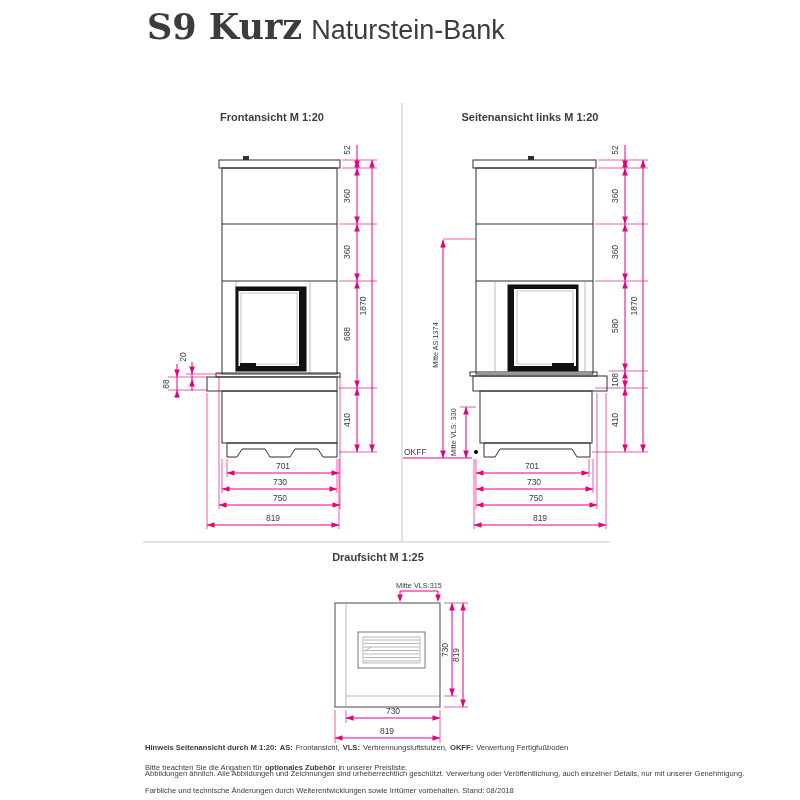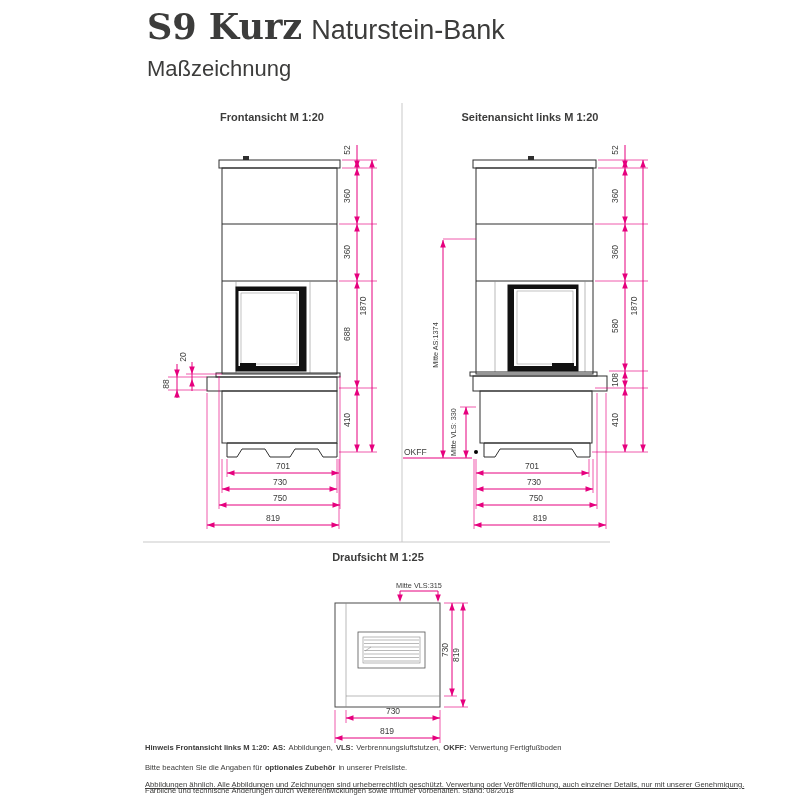--- a/index.html
+++ b/index.html
@@ -38,7 +38,6 @@
     <div class="l1">
       <span class="product">S9 Kurz</span><span class="variant">Naturstein-Bank</span>
     </div>
-    <div class="doctype">Maßzeichnung</div>
   </div>
 
   <svg width="800" height="800" viewBox="0 0 800 800">

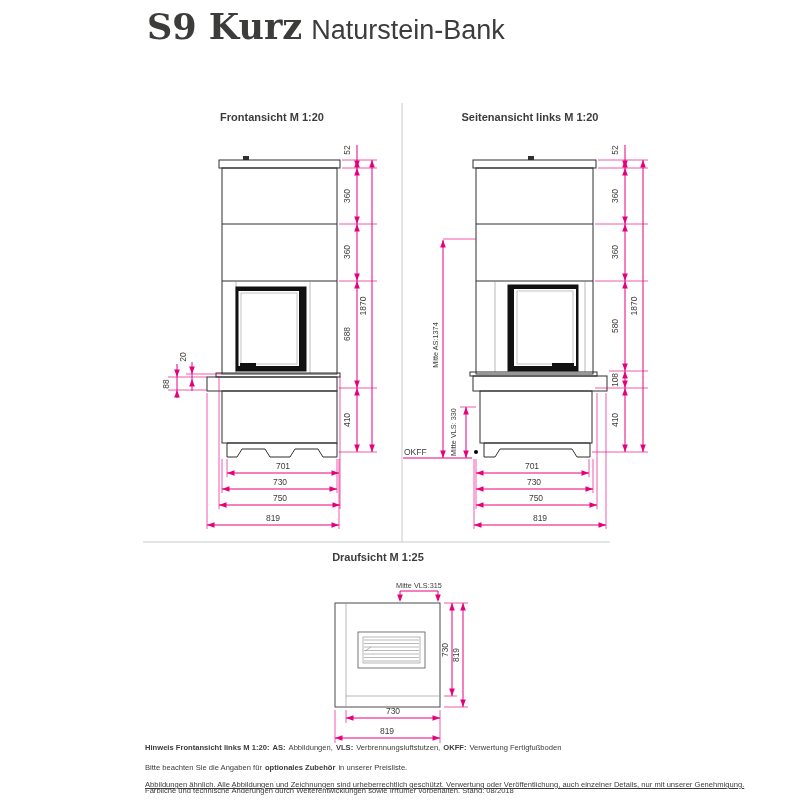--- a/index.html
+++ b/index.html
@@ -301,7 +301,7 @@
 
   <div id="ftr" style="top:743px;">
     <div class="fl1" style="top:0px;">
-      <b class="fseg">Hinweis Frontansicht links M 1:20:</b><b class="fseg">AS:</b><span class="fseg">Abbildungen,</span><b class="fseg">VLS:</b><span class="fseg">Verbrennungsluftstutzen,</span><b class="fseg">OKFF:</b><span>Verwertung Fertigfußboden</span>
+      <b class="fseg">Hinweis Seitenansicht durch M 1:20:</b><b class="fseg">AS:</b><span class="fseg">Abbildungen,</span><b class="fseg">VLS:</b><span class="fseg">Verbrennungsluftstutzen,</span><b class="fseg">OKFF:</b><span>Verwertung Fertigfußboden</span>
     </div>
     <div style="top:20px;">
       <span class="fseg">Bitte beachten Sie die Angaben für</span><b class="fseg">optionales Zubehör</b><span>in unserer Preisliste.</span>

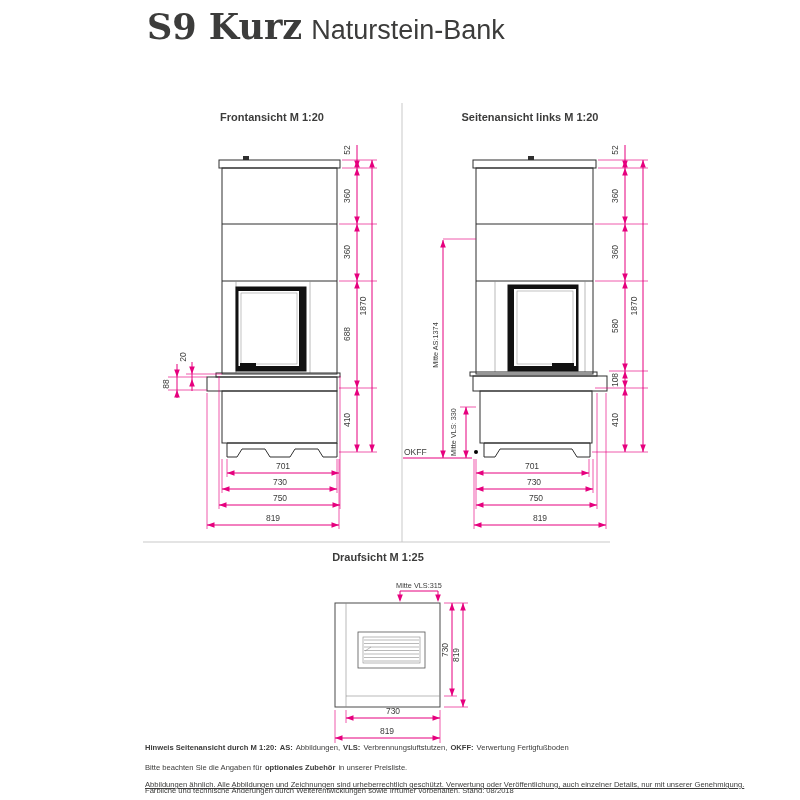--- a/index.html
+++ b/index.html
@@ -301,7 +301,7 @@
 
   <div id="ftr" style="top:743px;">
     <div class="fl1" style="top:0px;">
-      <b class="fseg">Hinweis Seitenansicht durch M 1:20:</b><b class="fseg">AS:</b><span class="fseg">Abbildungen,</span><b class="fseg">VLS:</b><span class="fseg">Verbrennungsluftstutzen,</span><b class="fseg">OKFF:</b><span>Verwertung Fertigfußboden</span>
+      <b class="fseg">Hinweis Seitenansicht durch M 1:20:</b><b class="fseg">AS:</b><span class="fseg">Frontansicht,</span><b class="fseg">VLS:</b><span class="fseg">Verbrennungsluftstutzen,</span><b class="fseg">OKFF:</b><span>Verwertung Fertigfußboden</span>
     </div>
     <div style="top:20px;">
       <span class="fseg">Bitte beachten Sie die Angaben für</span><b class="fseg">optionales Zubehör</b><span>in unserer Preisliste.</span>

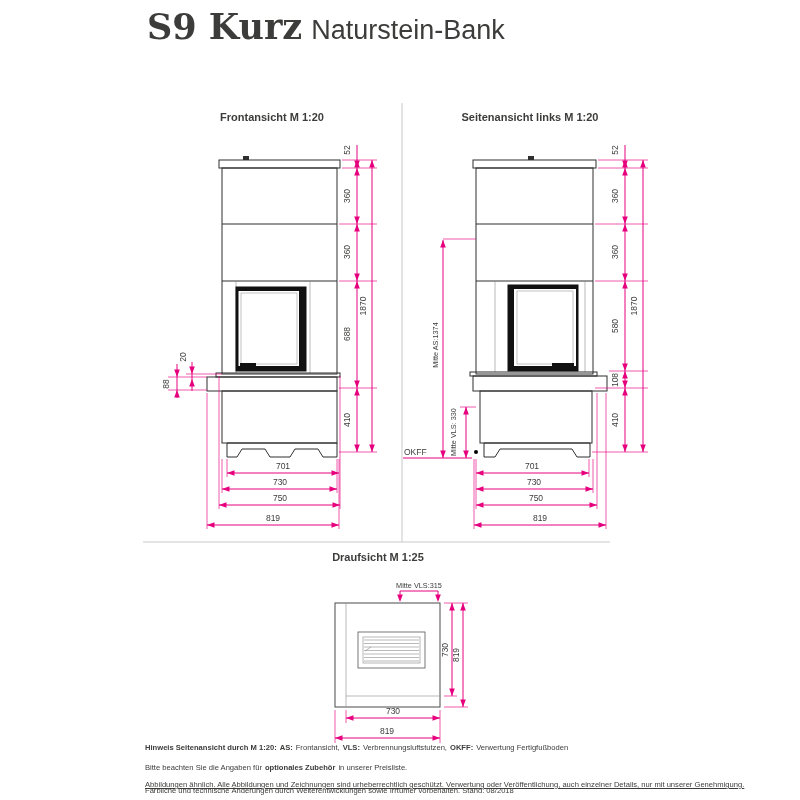--- a/index.html
+++ b/index.html
@@ -306,7 +306,7 @@
     <div style="top:20px;">
       <span class="fseg">Bitte beachten Sie die Angaben für</span><b class="fseg">optionales Zubehör</b><span>in unserer Preisliste.</span>
     </div>
-    <div style="top:37px;text-decoration:underline;">Abbildungen ähnlich. Alle Abbildungen und Zeichnungen sind urheberrechtlich geschützt. Verwertung oder Veröffentlichung, auch einzelner Details, nur mit unserer Genehmigung.</div>
+    <div style="top:26px;">Abbildungen ähnlich. Alle Abbildungen und Zeichnungen sind urheberrechtlich geschützt. Verwertung oder Veröffentlichung, auch einzelner Details, nur mit unserer Genehmigung.</div>
     <div style="top:43px;">Farbliche und technische Änderungen durch Weiterentwicklungen sowie Irrtümer vorbehalten. Stand: 08/2018</div>
   </div>
 

